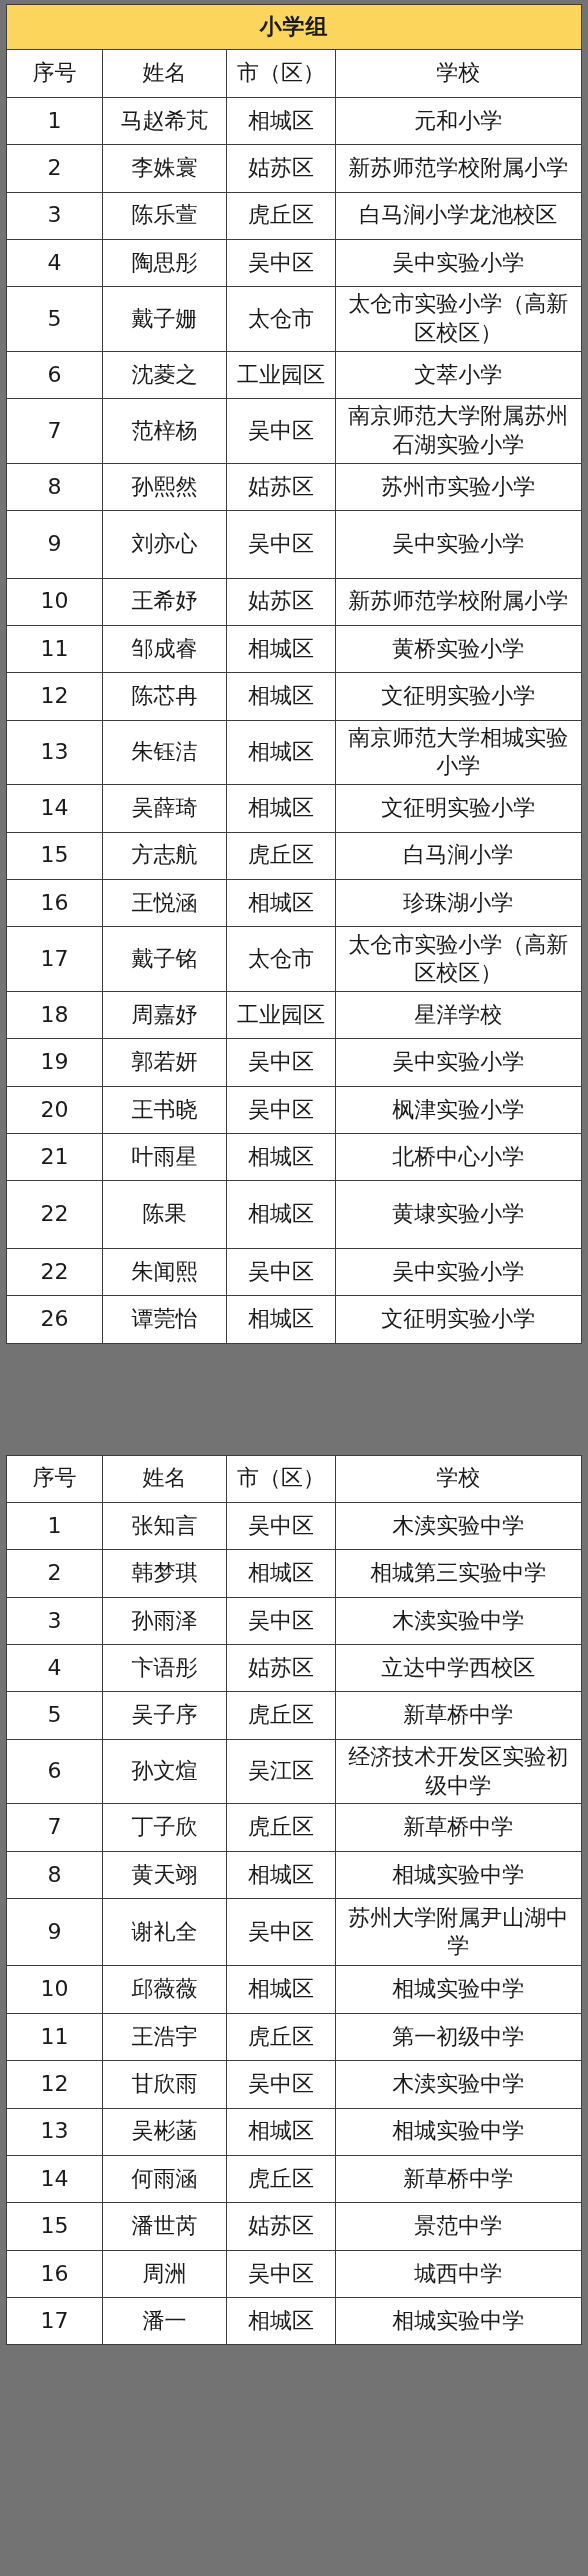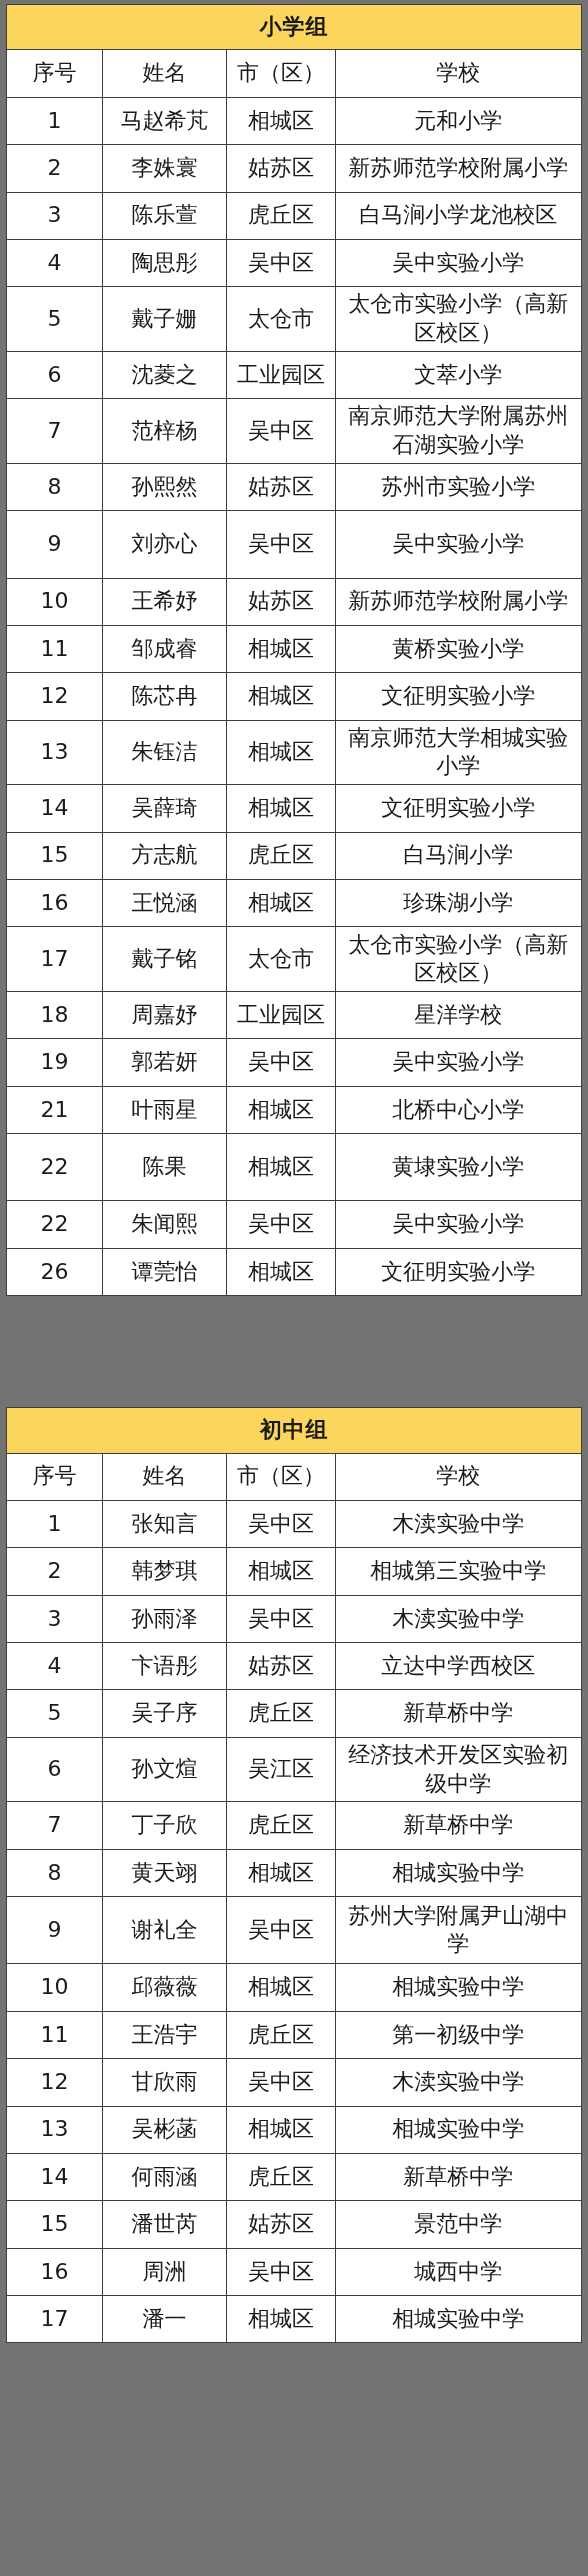--- a/index.html
+++ b/index.html
@@ -191,6 +191,12 @@
           <td>吴中实验小学</td>
         </tr>
         <tr>
+          <td>20</td>
+          <td>王书晓</td>
+          <td>吴中区</td>
+          <td>枫津实验小学</td>
+        </tr>
+        <tr>
           <td>21</td>
           <td>叶雨星</td>
           <td>相城区</td>

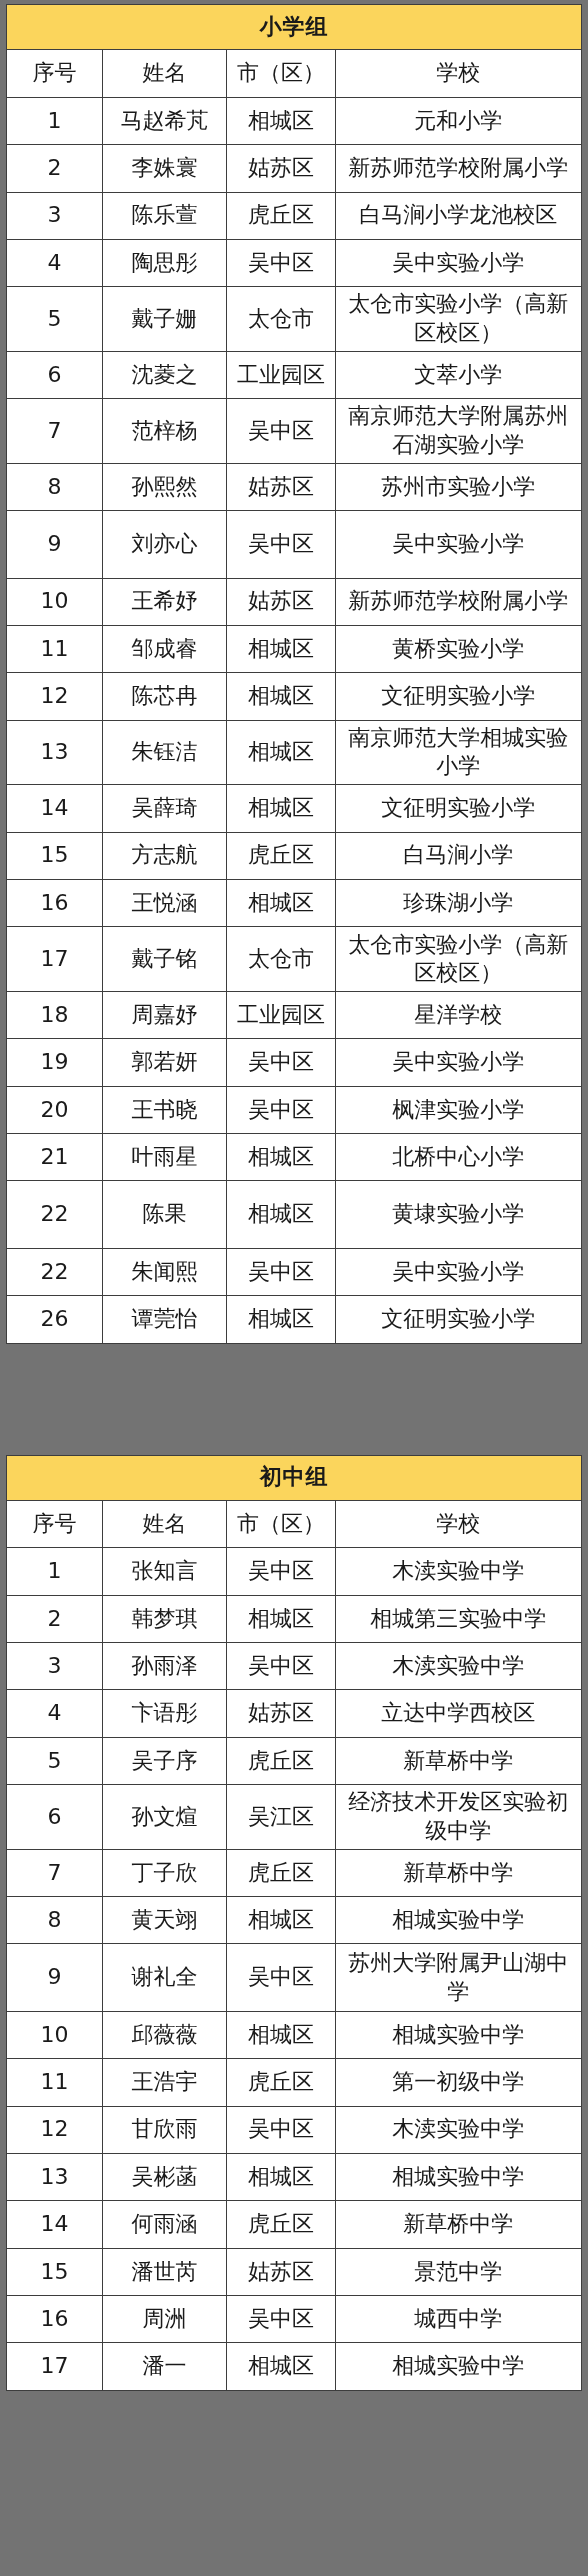--- a/index.html
+++ b/index.html
@@ -233,9 +233,6 @@
         <col class="c-school">
     </colgroup>
     <thead>
-      <tr>
-        <th colspan="4" class="group-title">初中组</th>
-      </tr>
       <tr class="col-header">
         <th>序号</th>
         <th>姓名</th>

